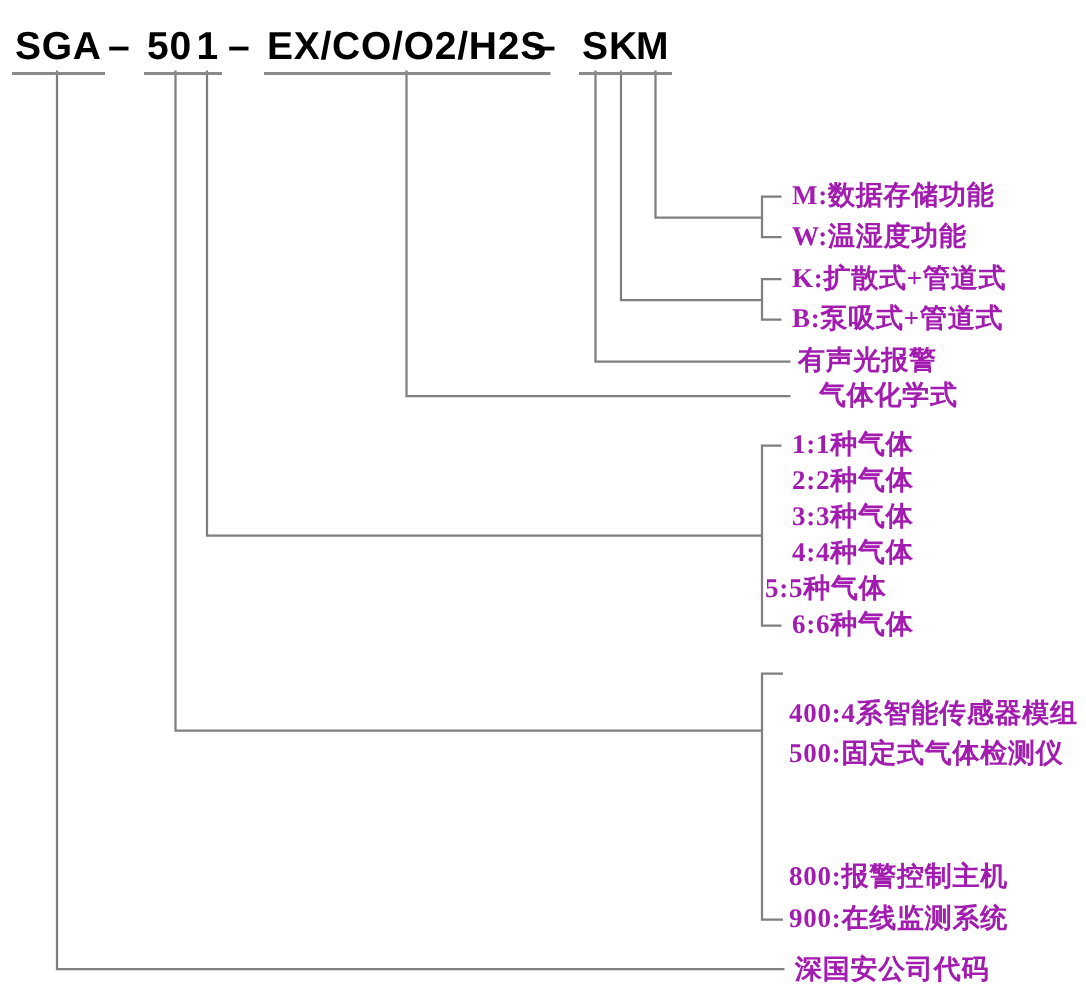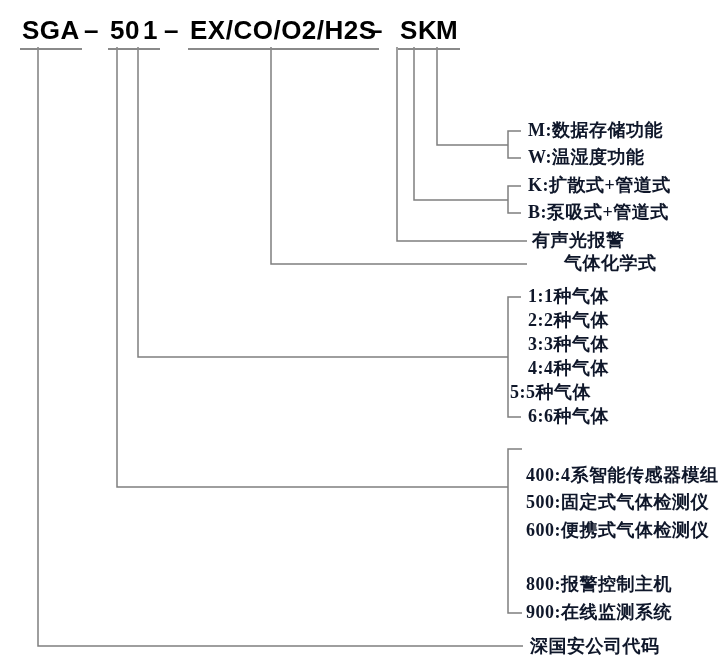--- a/index.html
+++ b/index.html
@@ -22,7 +22,6 @@
     letter-spacing: 0.5px;
     white-space: nowrap;
     padding: 0 2px 3px 2px;
-    margin-left: 12px;
   }
   .seg.u { border-bottom: 2px solid #8a8a8a; }
 

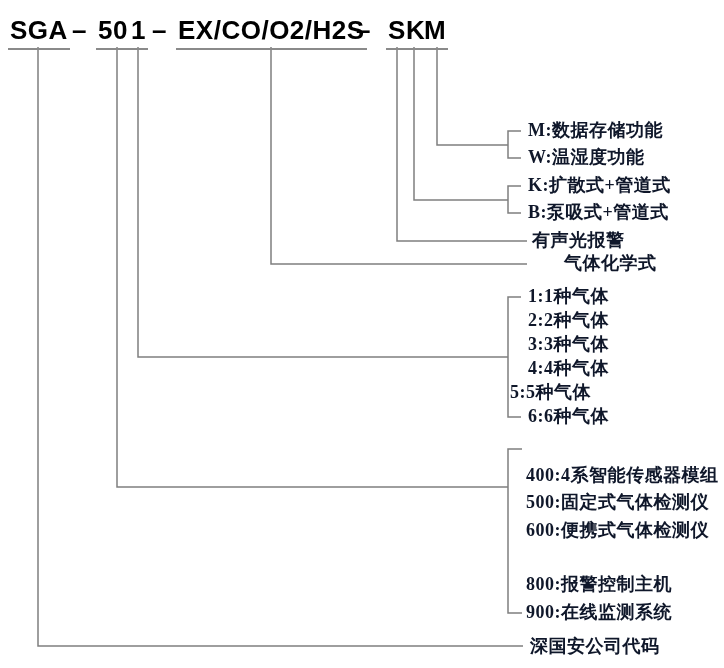--- a/index.html
+++ b/index.html
@@ -30,7 +30,7 @@
     position: absolute;
     transform: translateY(-54%);
     font: bold 18px "Liberation Serif", "DejaVu Serif", serif;
-    color: #0f172a;
+    color: #a21caf;
     letter-spacing: 0.5px;
     white-space: nowrap;
   }

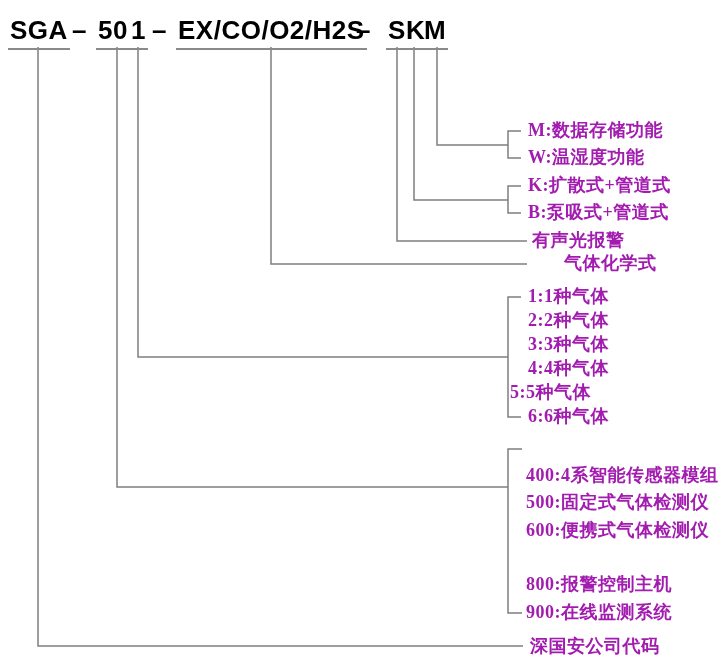--- a/index.html
+++ b/index.html
@@ -74,7 +74,7 @@
   <div class="lbl" style="left:528px; top:186px">K:扩散式+管道式</div>
 
   <div class="lbl" style="left:532px; top:241px">有声光报警</div>
-  <div class="lbl" style="left:564px; top:264px">气体化学式</div>
+  <div class="lbl" style="left:546px; top:264px">气体化学式</div>
 
   <div class="lbl" style="left:528px; top:297px">1:1种气体</div>
   <div class="lbl" style="left:528px; top:321px">2:2种气体</div>

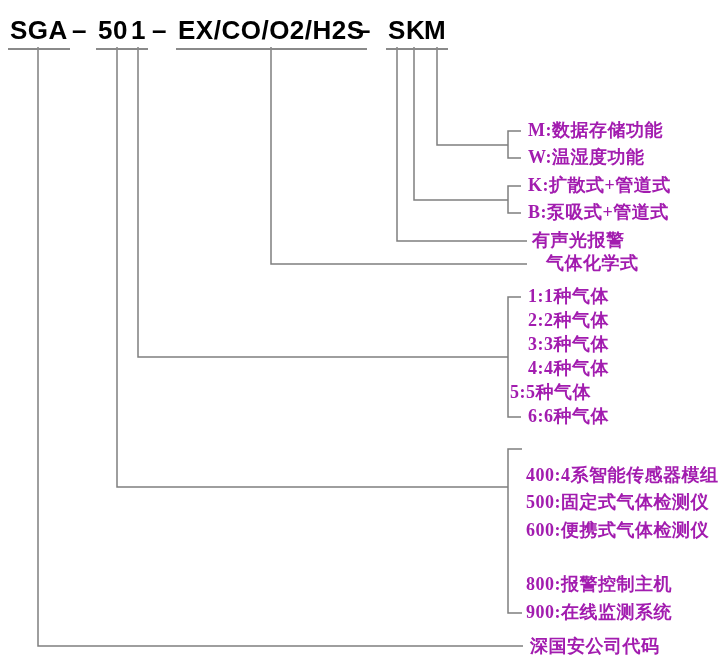--- a/index.html
+++ b/index.html
@@ -85,7 +85,6 @@
 
   <div class="lbl" style="left:526px; top:476px">400:4系智能传感器模组</div>
   <div class="lbl" style="left:526px; top:503px">500:固定式气体检测仪</div>
-  <div class="lbl" style="left:526px; top:531px">600:便携式气体检测仪</div>
   <div class="lbl" style="left:526px; top:585px">800:报警控制主机</div>
   <div class="lbl" style="left:526px; top:613px">900:在线监测系统</div>
 

